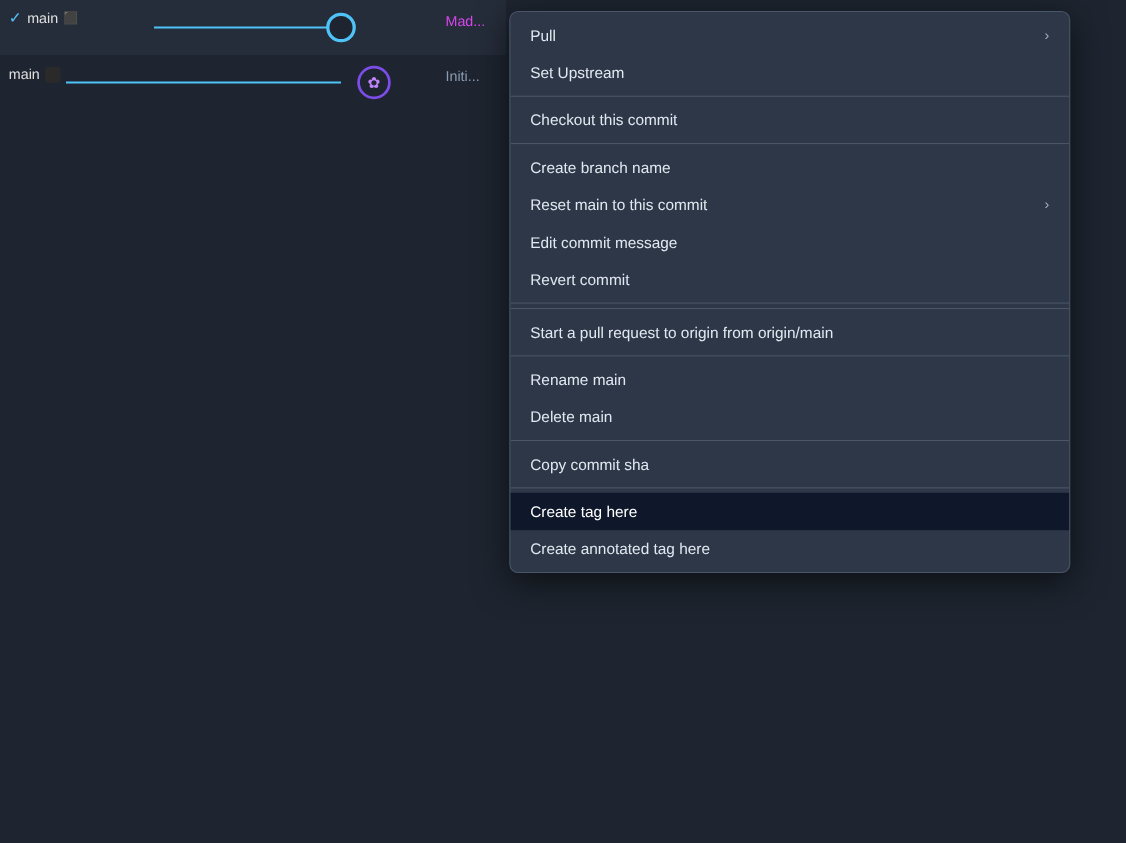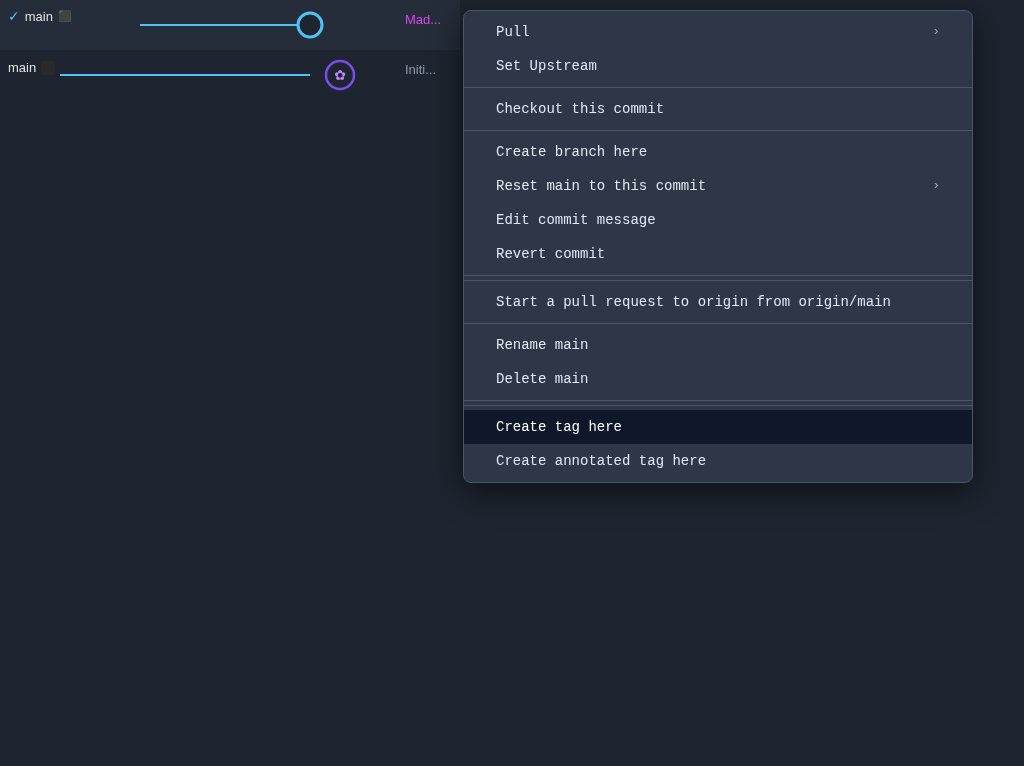--- a/index.html
+++ b/index.html
@@ -44,12 +44,11 @@
       display: flex;
       align-items: flex-start;
       justify-content: space-between;
-      padding: 9px 32px;
+      padding: 9px 18px;
       font-size: 14px;
       color: #e2e8f0;
       cursor: pointer;
       white-space: nowrap;
-      font-family: Liberation Mono, monospace;
     }
 
     .menu-item.highlighted {

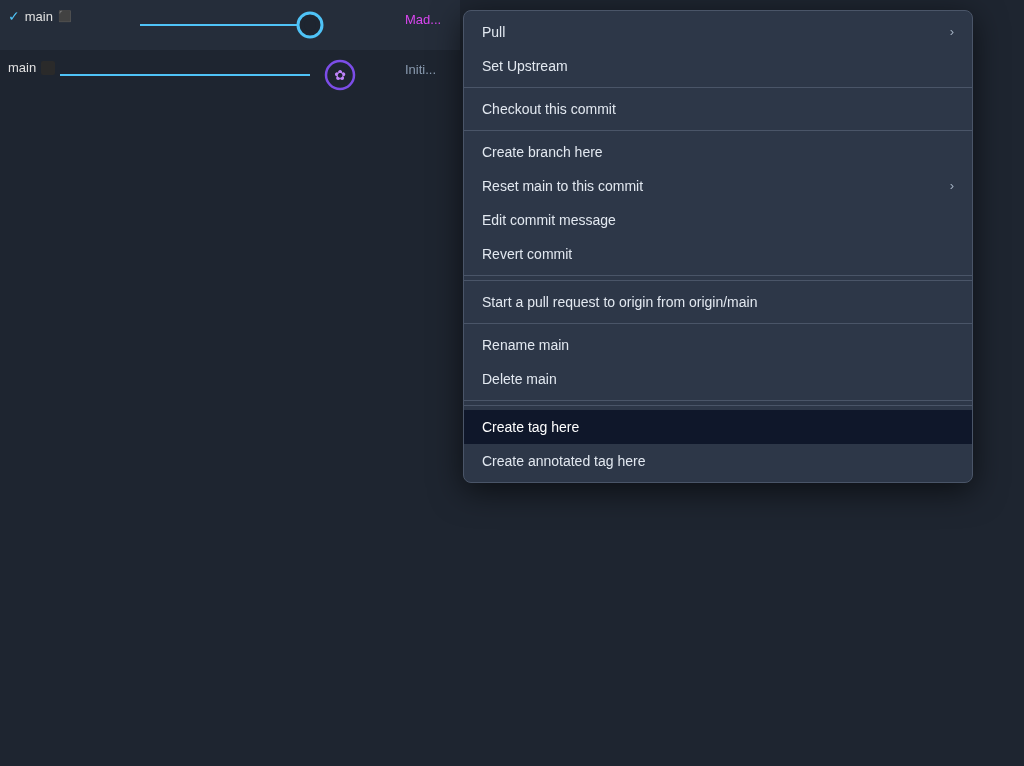--- a/index.html
+++ b/index.html
@@ -125,7 +125,7 @@
     </div>
     <div class="menu-separator"></div>
     <div class="menu-item">
-      <span>Create branch here</span>
+      <span>Create branch name</span>
     </div>
     <div class="menu-item">
       <span>Reset main to this commit</span>

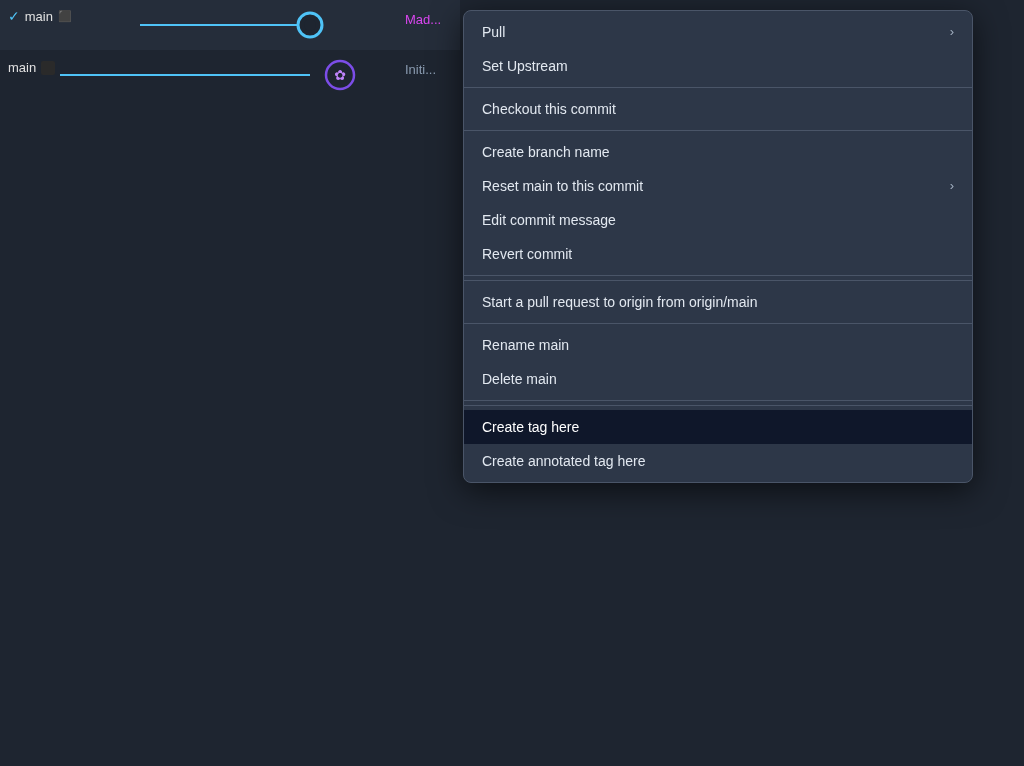--- a/index.html
+++ b/index.html
@@ -150,6 +150,9 @@
       <span>Delete main</span>
     </div>
     <div class="menu-separator"></div>
+    <div class="menu-item">
+      <span>Copy commit sha</span>
+    </div>
     <div class="menu-separator"></div>
     <div class="menu-item highlighted">
       <span>Create tag here</span>

